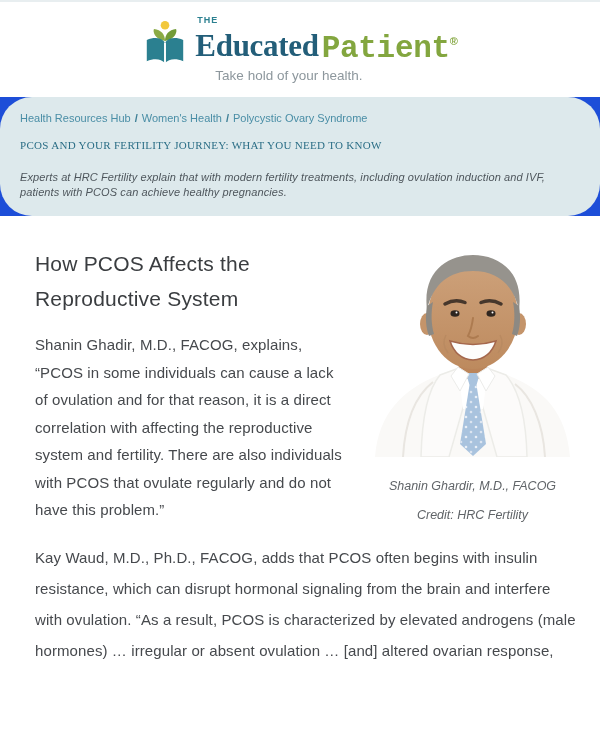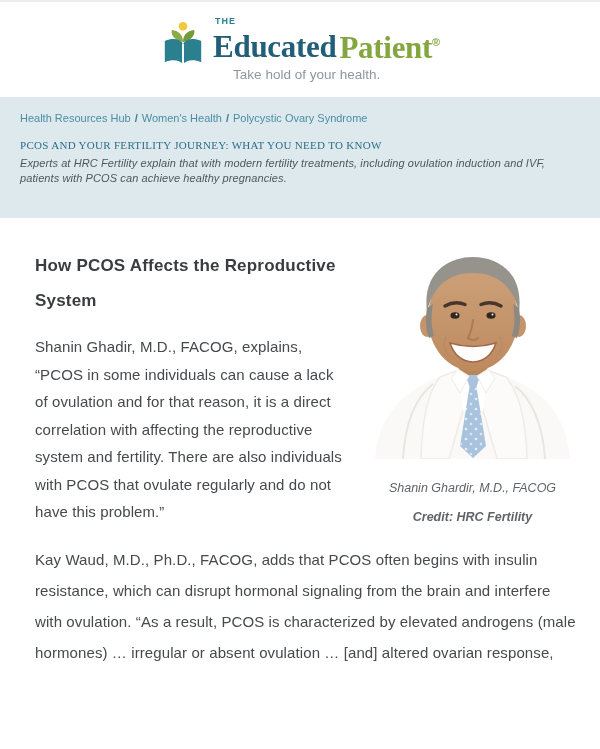--- a/index.html
+++ b/index.html
@@ -24,7 +24,7 @@
     font-size:31px; line-height:32px; letter-spacing:-0.3px;
   }
   .word-educated { color:#235e79; }
-  .word-patient  { color:#83a63f; margin-left:3px; }
+  .word-patient  { color:#83a63f; margin-left:3px;font-family:Liberation Mono, monospace; }
   .logo-reg { font-size:11px; vertical-align:super; color:#83a63f; font-family:"Liberation Sans", sans-serif;}
   .tagline { color:#8d979d; font-size:13.5px; margin-top:3px; margin-left:20px; }
 

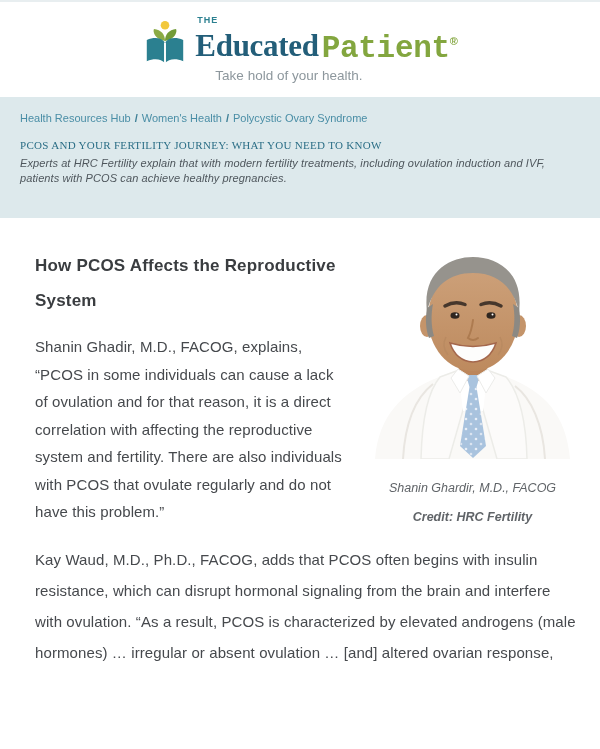--- a/index.html
+++ b/index.html
@@ -29,7 +29,7 @@
   .tagline { color:#8d979d; font-size:13.5px; margin-top:3px; margin-left:20px; }
 
   
-  .band { background:#dde9ec; padding:15px 20px 32px 20px; }
+  .band { background:#dde9ec; padding:15px 20px 16px 20px;border-radius:32px; }
   .breadcrumb { font-size:11px; color:#4a8ea6; line-height:13px; }
   .crumb { color:#4a8ea6; cursor:pointer; text-decoration:none; }
   .crumb-sep { color:#3d7f96; margin:0 4px; font-weight:bold; }

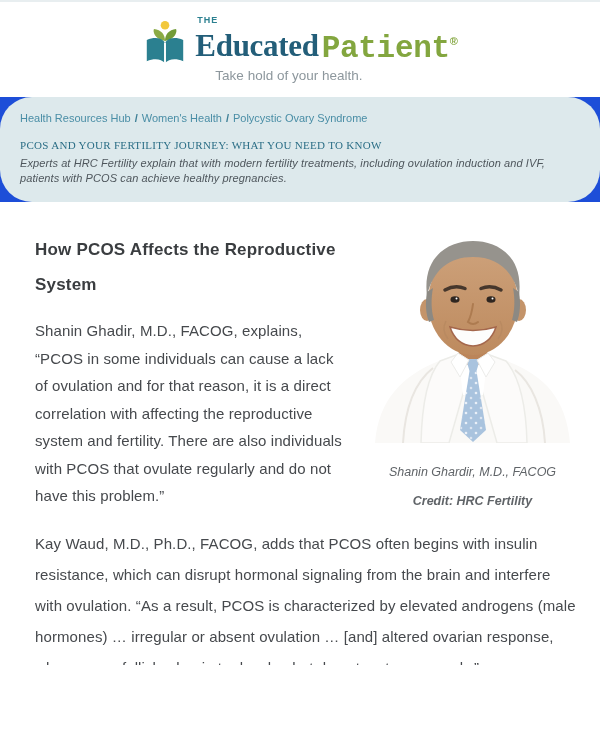--- a/index.html
+++ b/index.html
@@ -39,7 +39,7 @@
   }
   .deck {
     font-size:11px; font-style:italic; color:#4e565c;
-    margin-top:0; line-height:15px; max-width:566px; letter-spacing:0.1px;
+    margin-top:14px; line-height:15px; max-width:566px; letter-spacing:0.1px;
   }
 
   

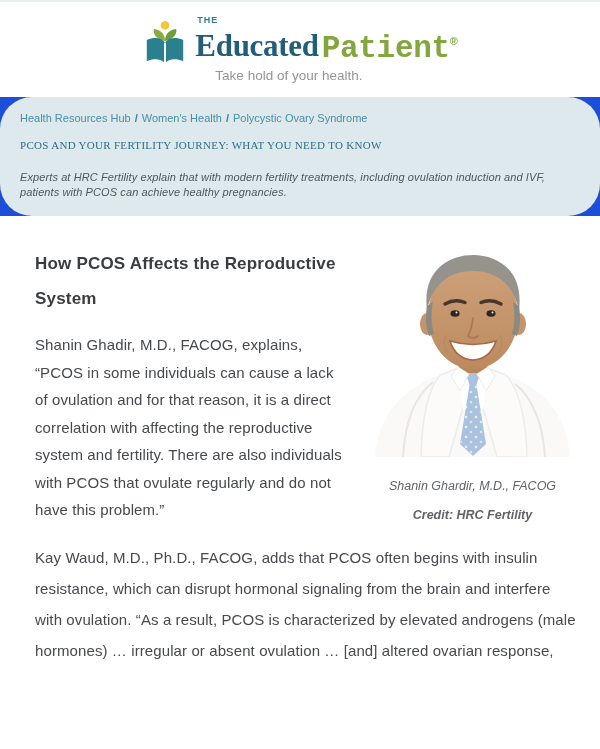--- a/index.html
+++ b/index.html
@@ -47,7 +47,7 @@
   .content-row { display:flex; align-items:flex-start; }
   .col-left { width:316px; flex:0 0 auto; }
   .section-heading {
-    font-size:17px; font-weight:700; color:#3a3d40; line-height:35px;
+    font-size:21px; font-weight:400; color:#3a3d40; line-height:35px;
     margin:4px 0 15px 0; max-width:305px; letter-spacing:0.2px;
   }
   .para { font-size:15px; color:#46494d; margin:0; letter-spacing:0.1px; }

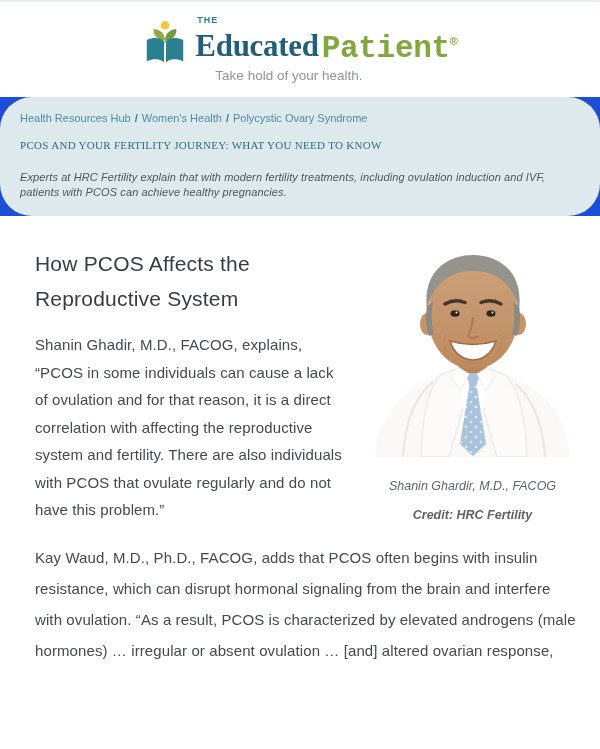--- a/index.html
+++ b/index.html
@@ -58,7 +58,7 @@
   .doctor-figure { margin:0; }
   .doctor-photo { width:220px; height:213px; display:block; margin:0 auto; }
   .photo-caption { font-size:12.5px; font-style:italic; color:#606468; margin-top:22px; }
-  .photo-credit  { font-size:12.5px; font-style:italic; color:#606468; margin-top:15px;font-weight:bold; }
+  .photo-credit  { font-size:12.5px; font-style:italic; color:#606468; margin-top:15px; }
 </style>
 </head>
 <body>

